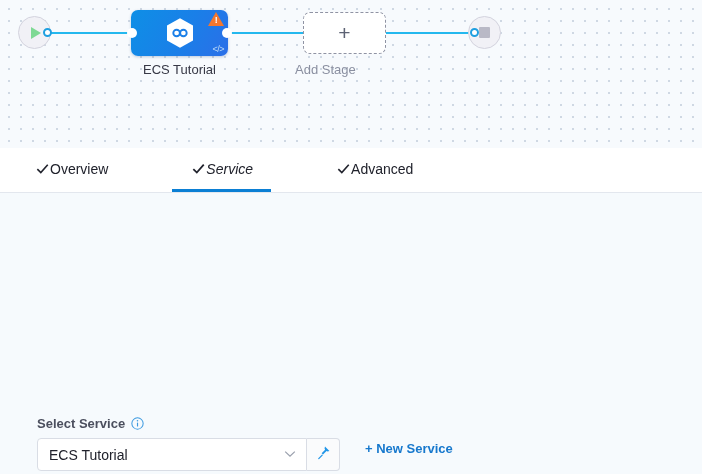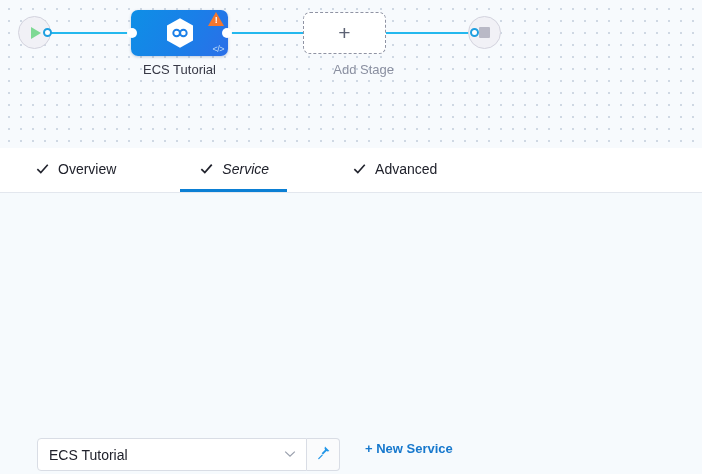--- a/index.html
+++ b/index.html
@@ -163,7 +163,7 @@
     left: 295px;
     top: 62px;
     width: 99px;
-    text-align: right;
+    text-align: left;
     font-size: 13px;
     color: #8a8fa0;
   }

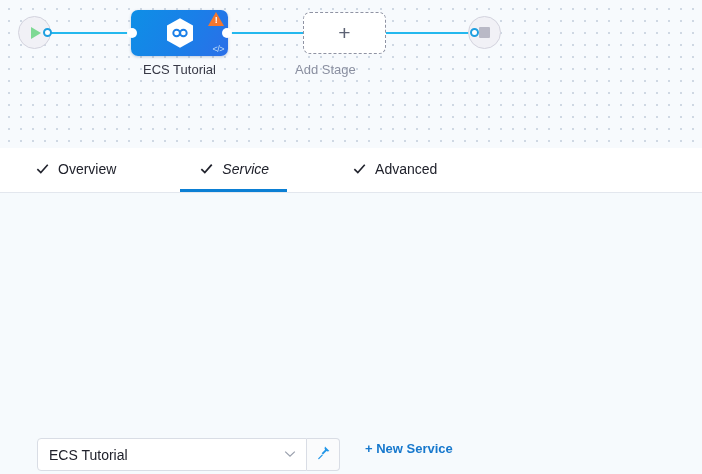--- a/index.html
+++ b/index.html
@@ -181,7 +181,6 @@
   .tab {
     display: flex;
     align-items: center;
-    gap: 8px;
     height: 44px;
     padding: 0 18px;
     font-size: 14px;

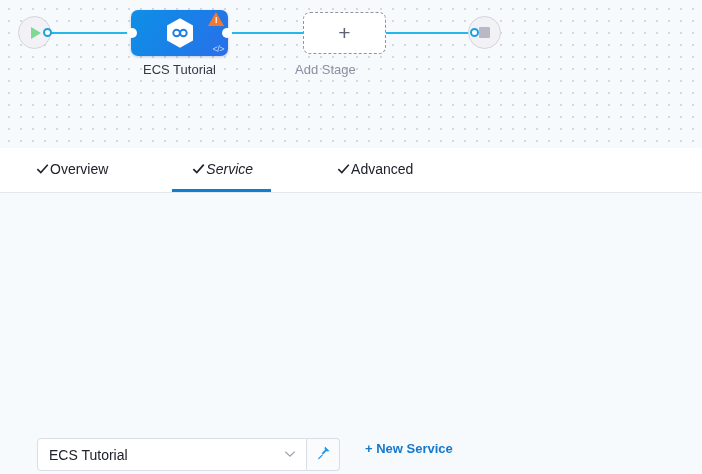--- a/index.html
+++ b/index.html
@@ -361,6 +361,16 @@
 
 <div class="body-area">
 
+  <div class="field-label">
+    <span>Select Service</span>
+    <span class="info-ico">
+      <svg width="13" height="13" viewBox="0 0 14 14">
+        <circle cx="7" cy="7" r="6.1" fill="none" stroke="#3c9ae0" stroke-width="1.1"></circle>
+        <circle cx="7" cy="4" r="0.85" fill="#3c9ae0"></circle>
+        <rect x="6.4" y="5.8" width="1.25" height="4.5" rx="0.6" fill="#3c9ae0"></rect>
+      </svg>
+    </span>
+  </div>
 
   <div class="select-row">
     <div class="select-box">

